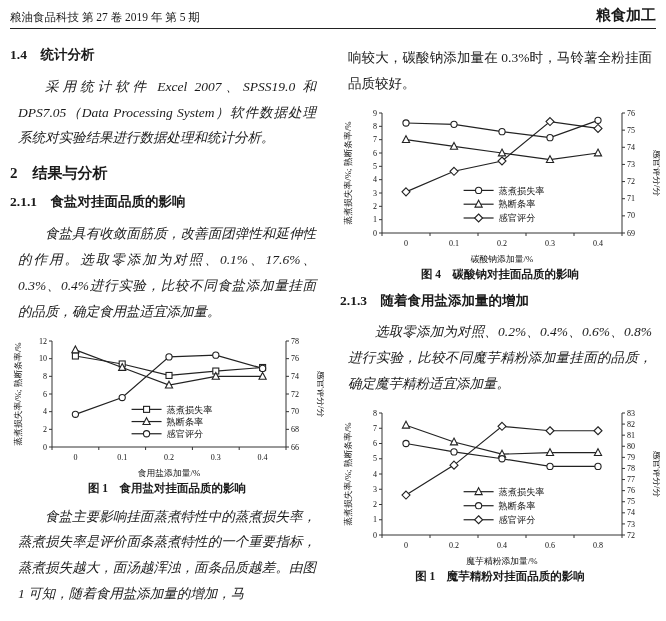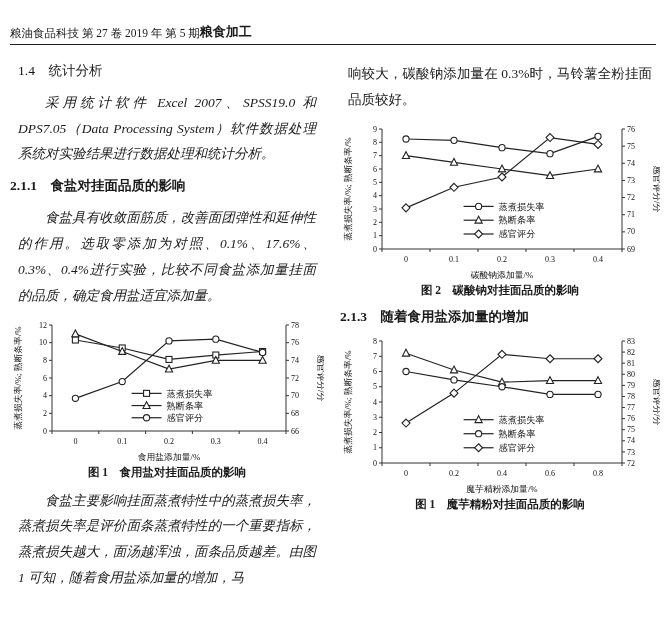--- a/index.html
+++ b/index.html
@@ -10,7 +10,7 @@
   }
   .page{padding:4px 10px 0 10px;}
   .page-header{
-    display:flex;justify-content:flex-start;align-items:flex-end;
+    display:flex;justify-content:space-between;align-items:flex-end;
     font-size:11.5px;padding:2px 0 3px 0;border-bottom:1.8px solid #222;
   }
   .page-header .section{font-weight:bold;font-size:13px;margin-top:17px;}

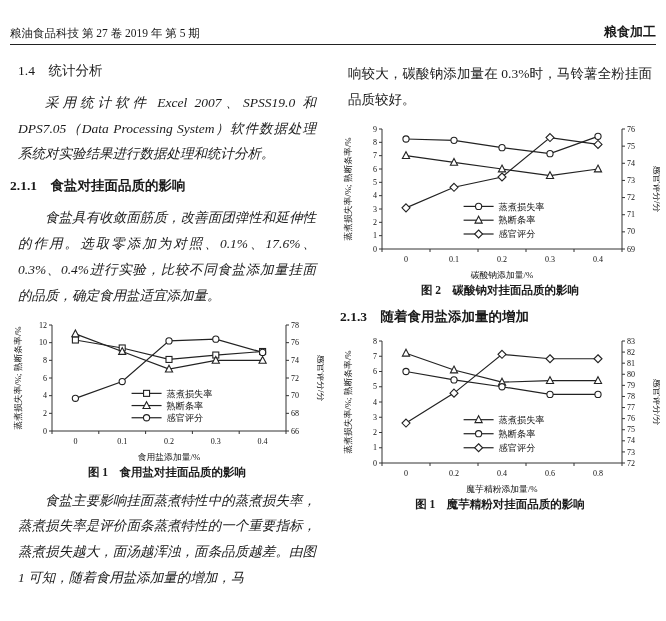--- a/index.html
+++ b/index.html
@@ -13,7 +13,7 @@
     display:flex;justify-content:space-between;align-items:flex-end;
     font-size:11.5px;padding:2px 0 3px 0;border-bottom:1.8px solid #222;
   }
-  .page-header .section{font-weight:bold;font-size:13px;margin-top:17px;}
+  .page-header .section{font-weight:bold;font-size:15px;}
   .cols{display:flex;gap:16px;margin-top:8px;}
   .col{width:320px;}
   p{margin:8px;text-align:justify;line-height:1.92;}

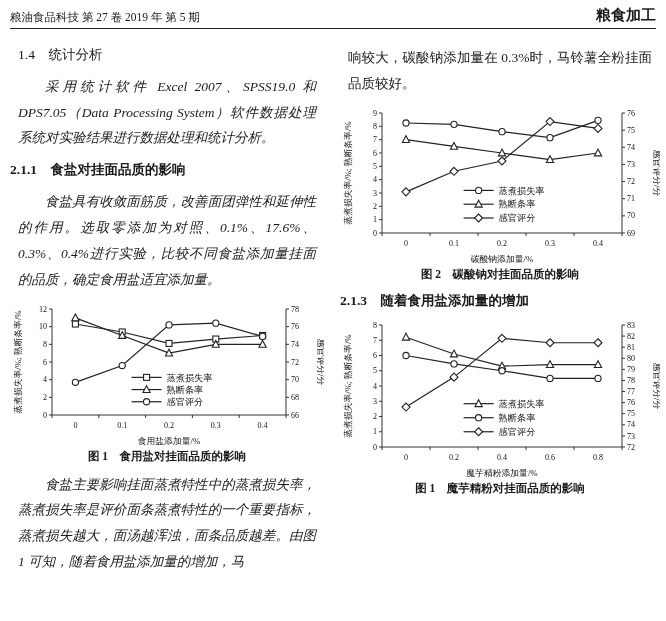--- a/index.html
+++ b/index.html
@@ -18,7 +18,7 @@
   .col{width:320px;}
   p{margin:8px;text-align:justify;line-height:1.92;}
   p.indent{text-indent:2em;font-style:italic;}
-  .h-bold{font-weight:normal;margin:7px 0 4px 8px;line-height:1.6;}
+  .h-bold{font-weight:bold;margin:7px 0 4px 0;line-height:1.6;}
   .h-big{font-weight:bold;font-size:15px;margin:10px 0 6px 0;line-height:1.6;}
   .h-plain{font-weight:bold;margin:6px 0 3px 0;line-height:1.6;}
   .chart{margin:6px 0 0 0;display:flex;justify-content:center;}

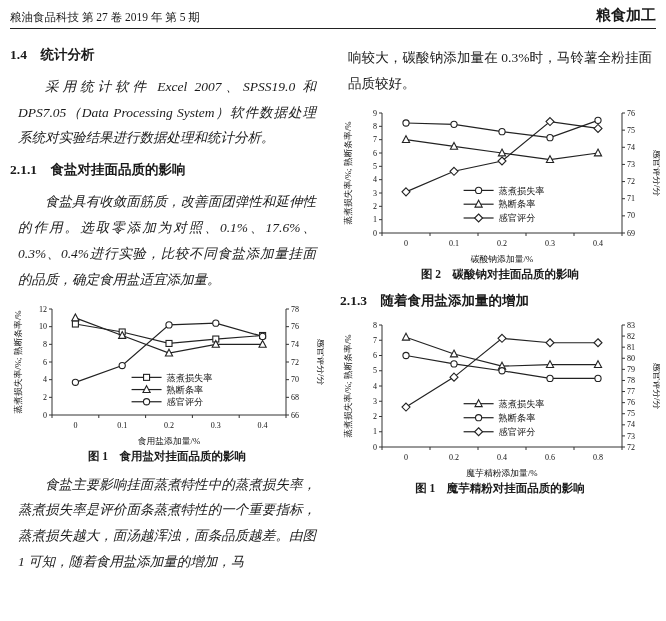--- a/index.html
+++ b/index.html
@@ -46,6 +46,7 @@
     <div class="col">
       <div class="h-bold">1.4　统计分析</div>
       <p class="indent">采用统计软件 Excel 2007、SPSS19.0 和 DPS7.05（Data Processing System）软件数据处理系统对实验结果进行数据处理和统计分析。</p>
+      <div class="h-big">2　结果与分析</div>
       <div class="h-plain">2.1.1　食盐对挂面品质的影响</div>
       <p class="indent">食盐具有收敛面筋质，改善面团弹性和延伸性的作用。选取零添加为对照、0.1%、17.6%、0.3%、0.4%进行实验，比较不同食盐添加量挂面的品质，确定食用盐适宜添加量。</p>
       <div class="chart">

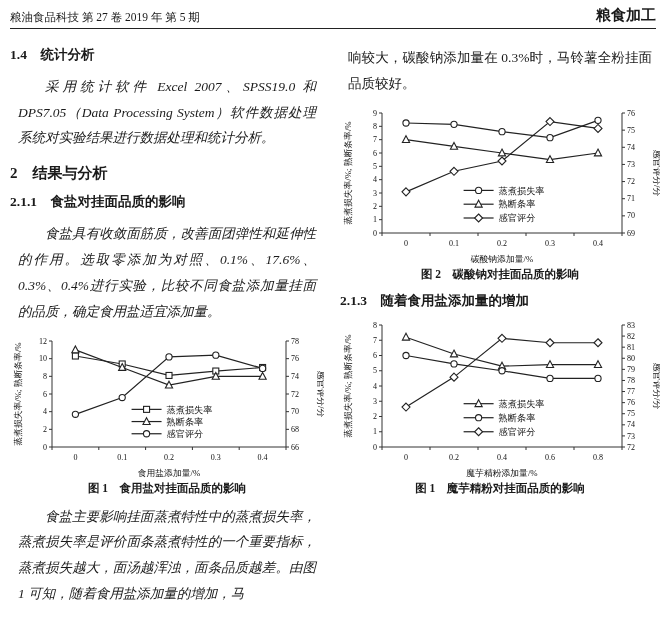--- a/index.html
+++ b/index.html
@@ -215,7 +215,7 @@
             <text x="158.60000000000002" y="116.2" class="leg" text-anchor="start">感官评分</text>
           </svg>
         </div>
-      <div class="caption">图 2　碳酸钠对挂面品质的影响</div>
+      <div class="caption">图 4　碳酸钠对挂面品质的影响</div>
       <div class="h-plain">2.1.3　随着食用盐添加量的增加</div>
       <div class="chart">
           <svg viewBox="0 0 320 162" width="320" height="162">

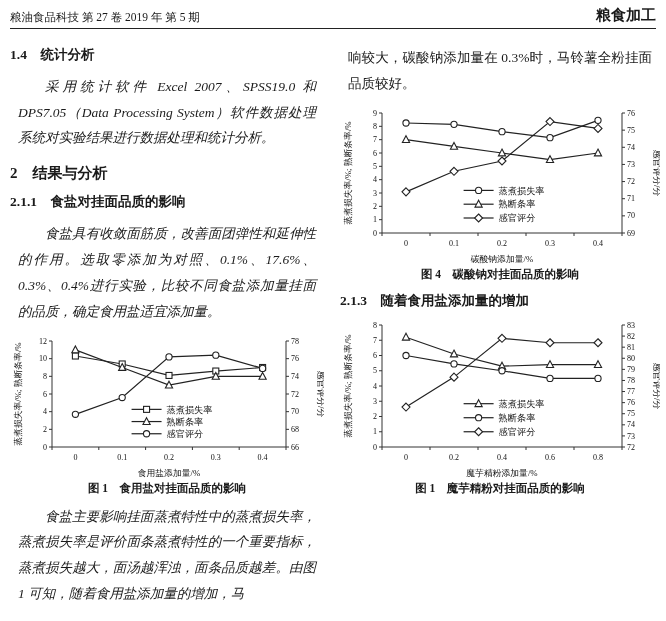--- a/index.html
+++ b/index.html
@@ -217,6 +217,7 @@
         </div>
       <div class="caption">图 4　碳酸钠对挂面品质的影响</div>
       <div class="h-plain">2.1.3　随着食用盐添加量的增加</div>
+      <p class="indent">选取零添加为对照、0.2%、0.4%、0.6%、0.8%进行实验，比较不同魔芋精粉添加量挂面的品质，确定魔芋精粉适宜添加量。</p>
       <div class="chart">
           <svg viewBox="0 0 320 162" width="320" height="162">
             <line x1="42" y1="8" x2="42" y2="130" class="ax"></line>

